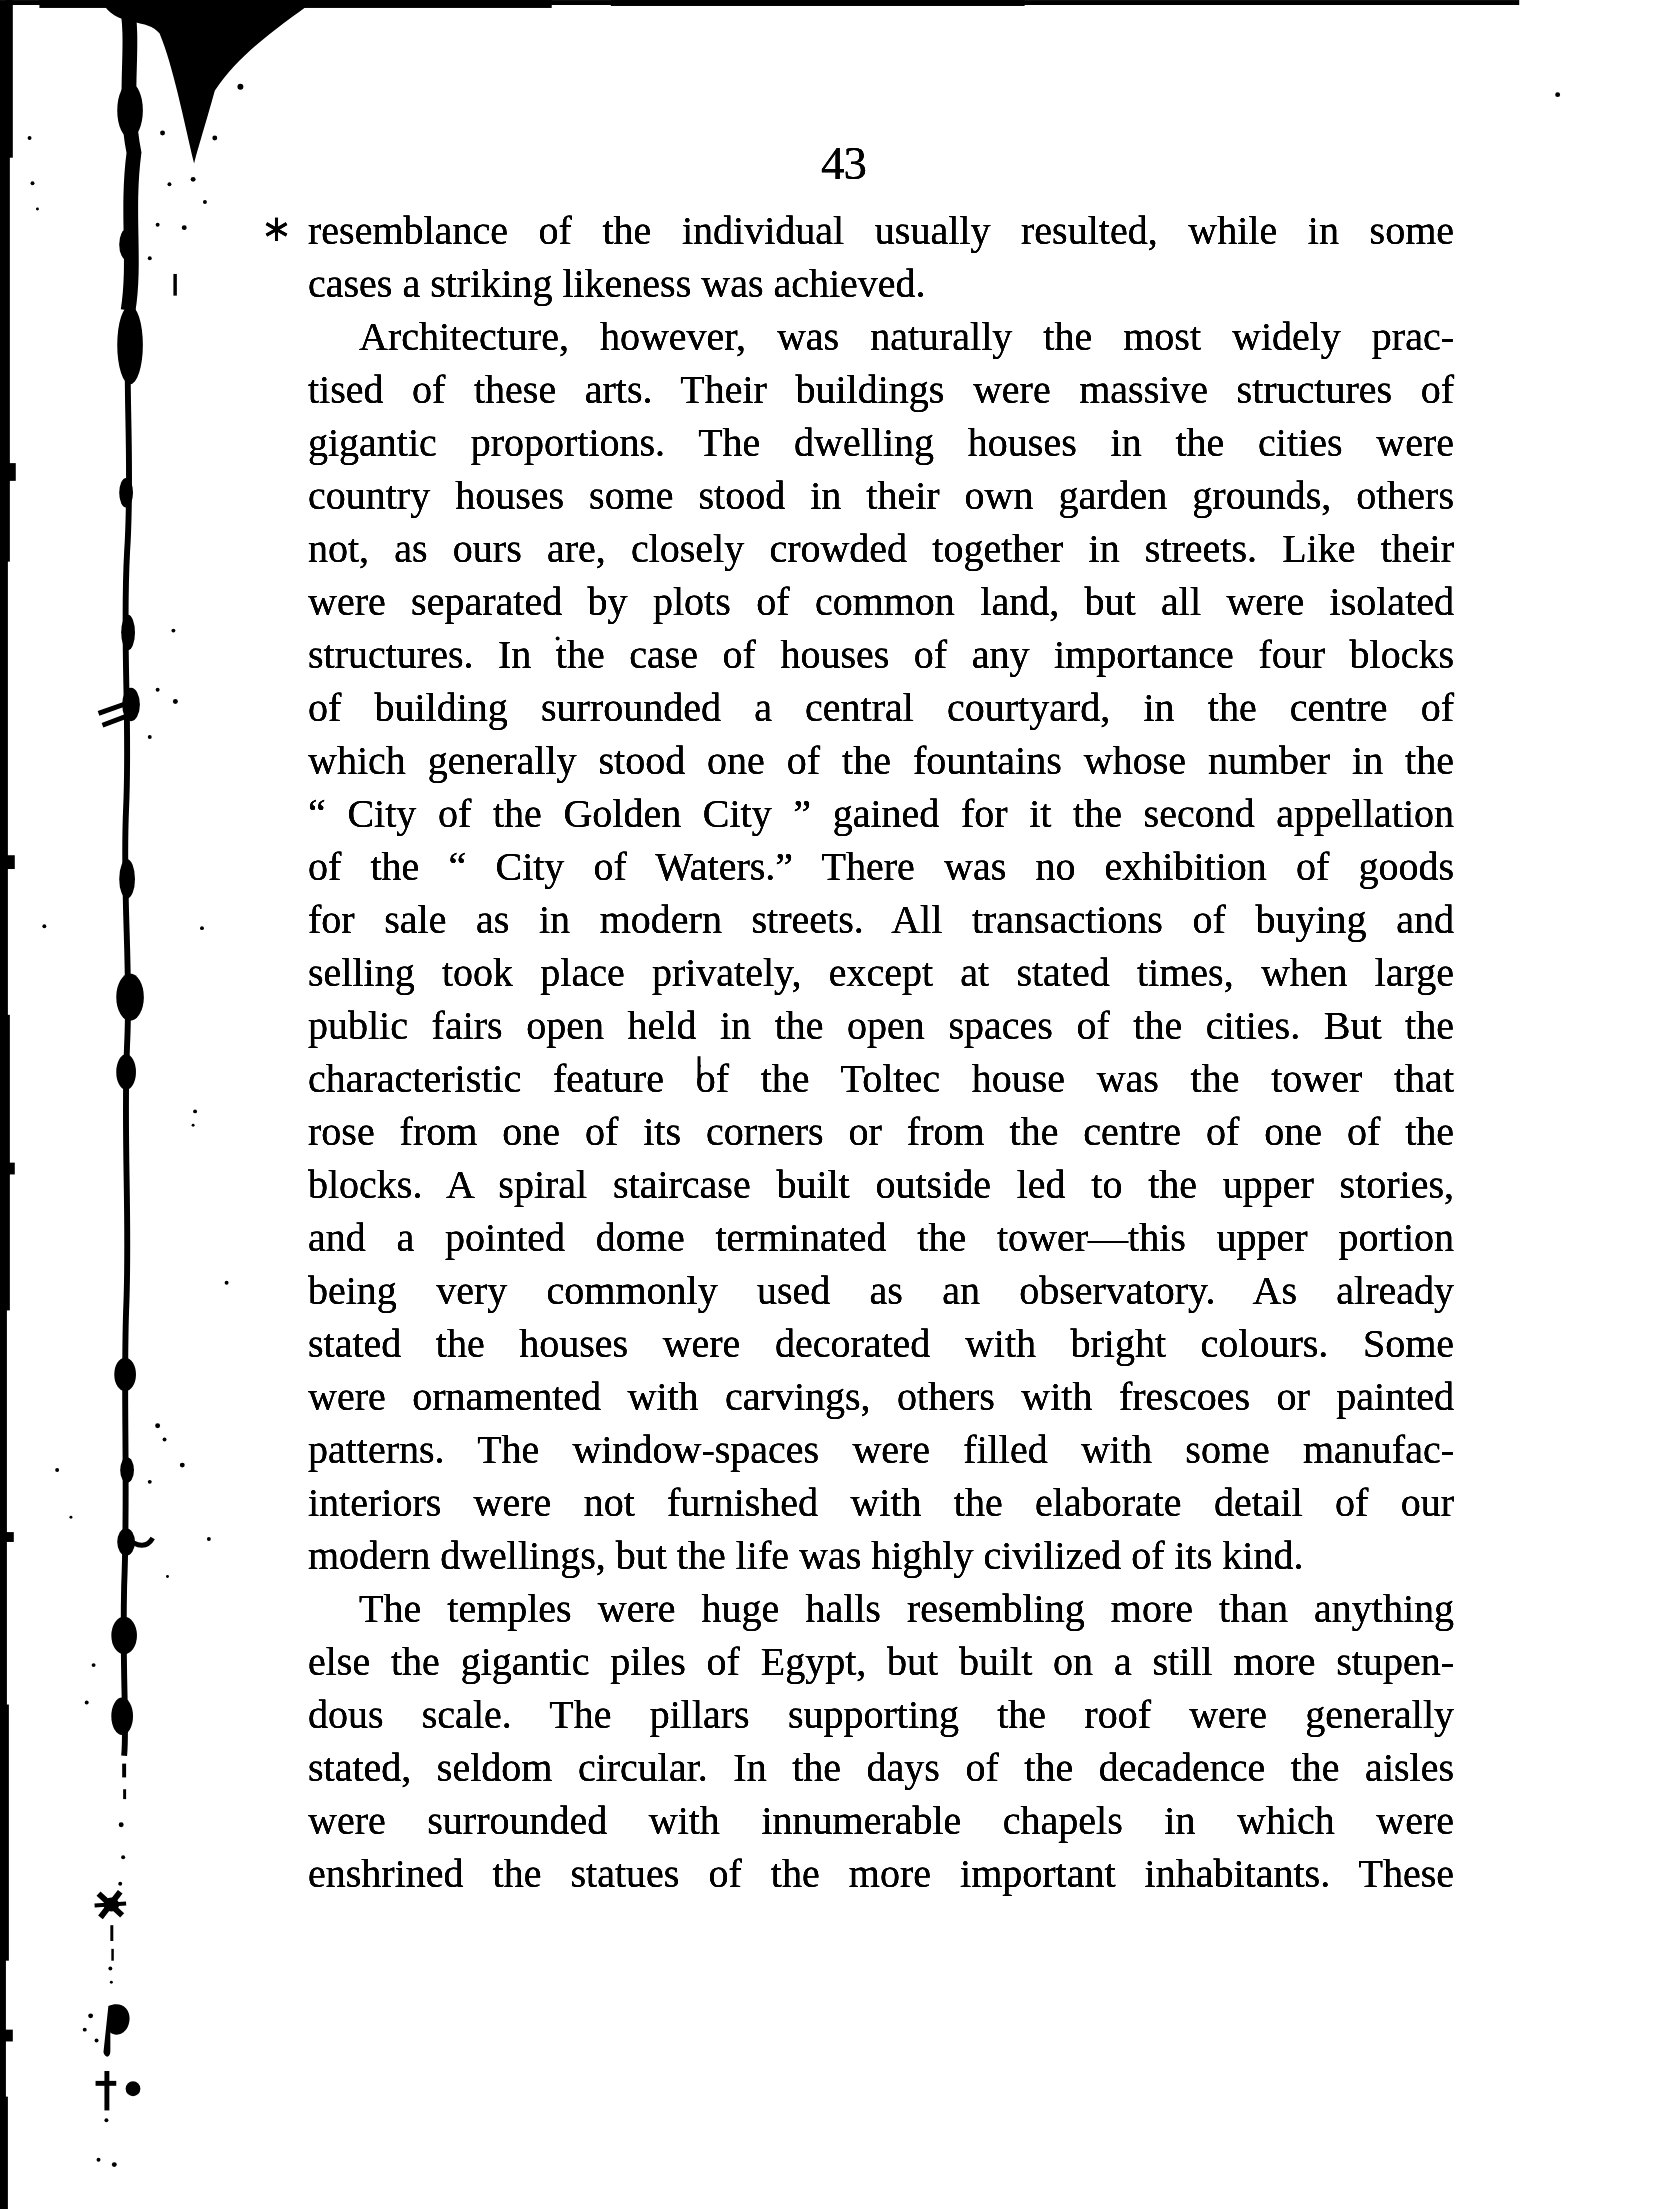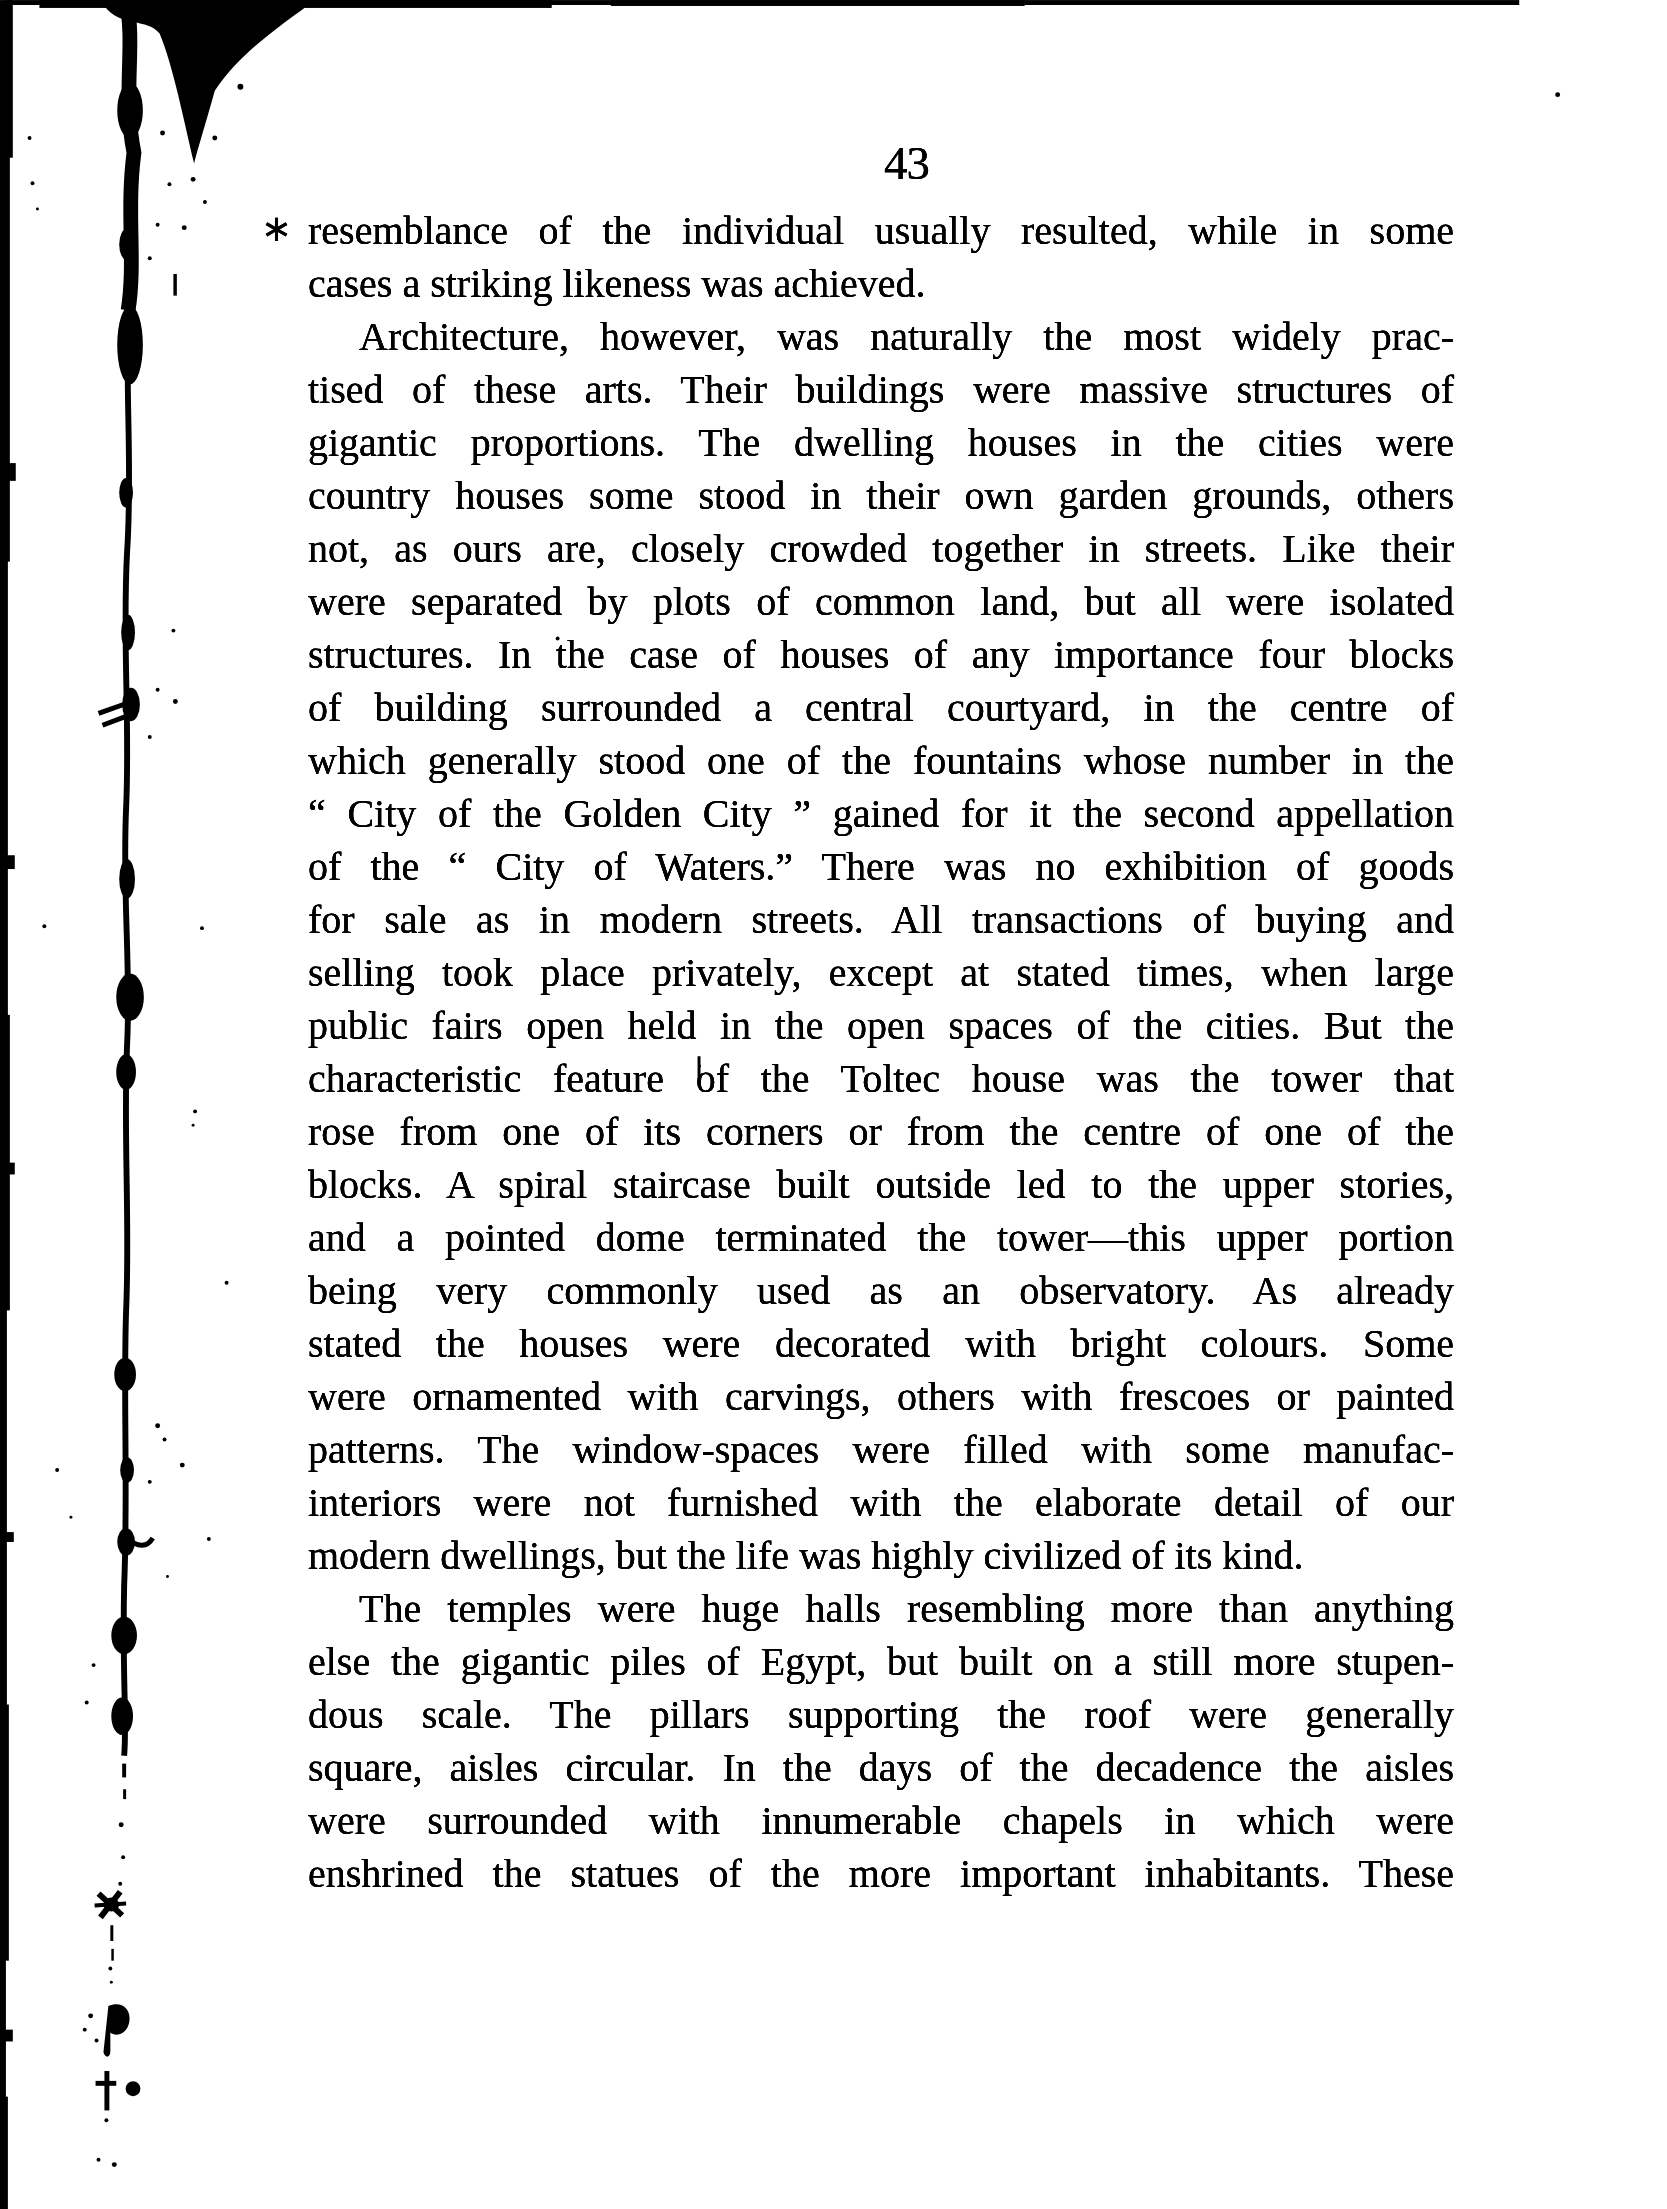--- a/index.html
+++ b/index.html
@@ -18,7 +18,7 @@
   .page-number {
     position:absolute;
     left:821px; top:136px; width:108px;
-    text-align:right;
+    text-align:left;
     font-size:47px;
     letter-spacing:-1px;
     text-shadow:0 0 0.5px #000, 0 0 0.5px #000;

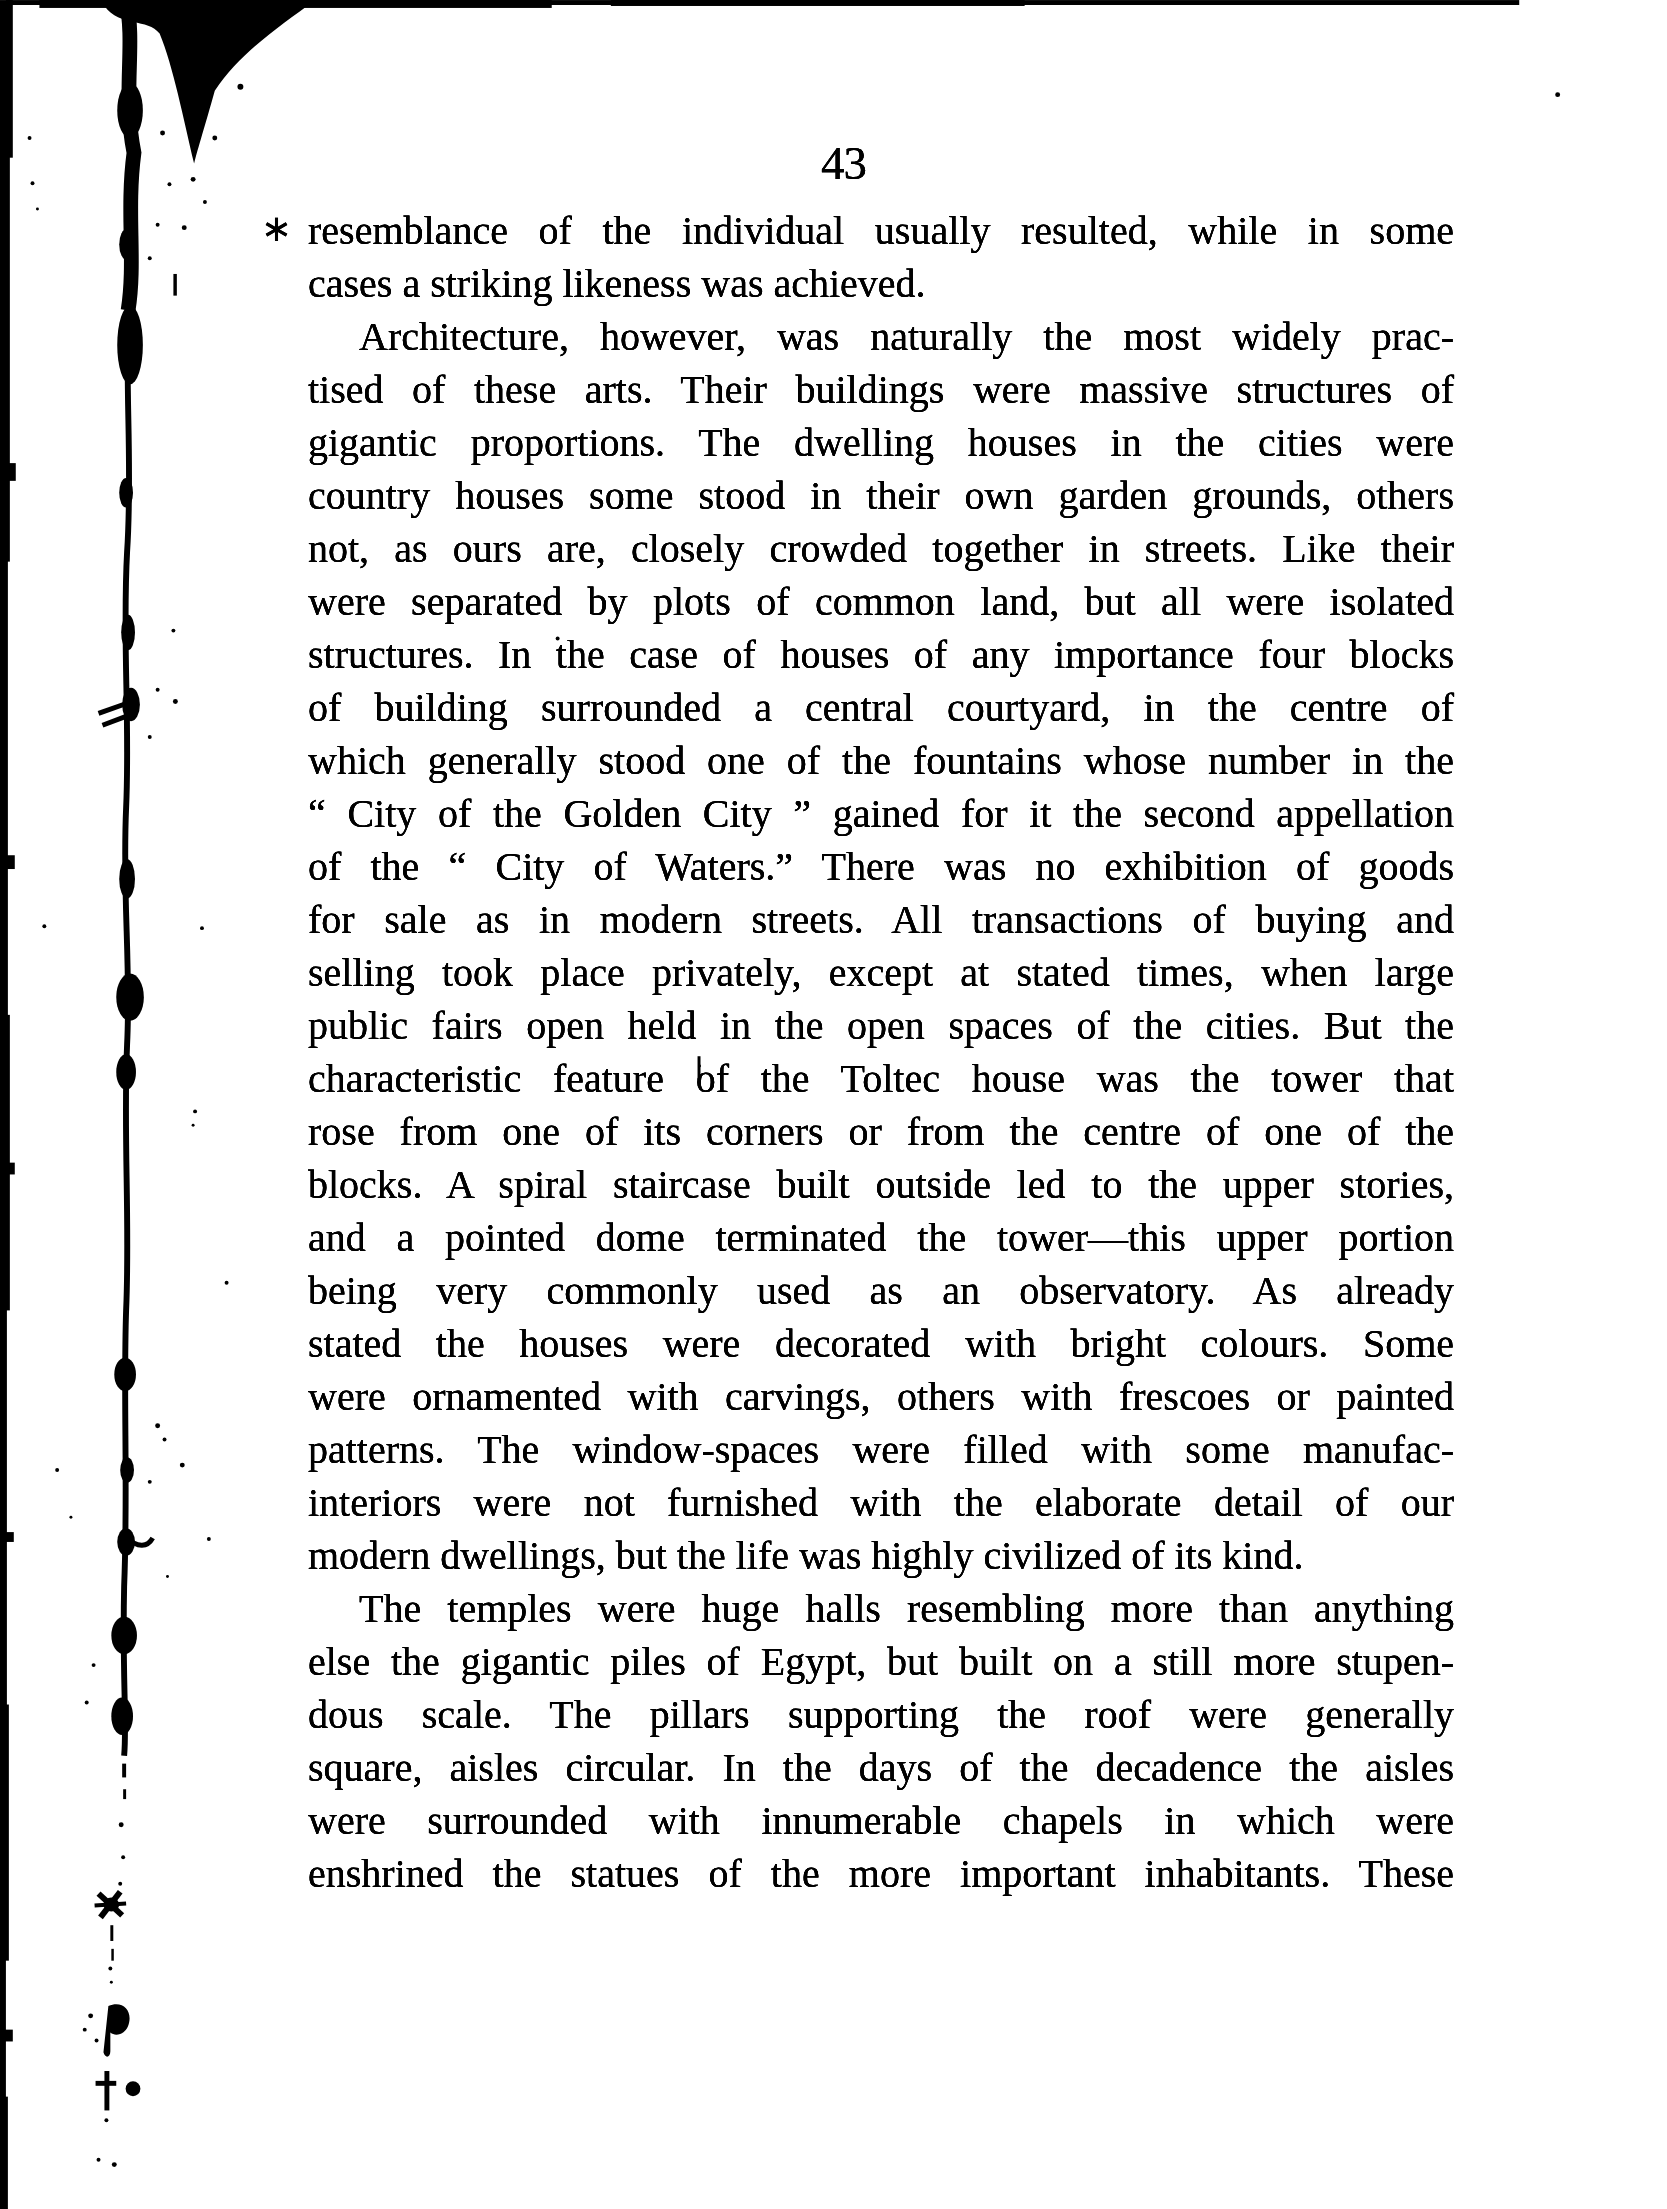--- a/index.html
+++ b/index.html
@@ -204,7 +204,7 @@
     <div class="tline indent">The temples were huge halls resembling more than anything</div>
     <div class="tline">else the gigantic piles of Egypt, but built on a still more stupen-</div>
     <div class="tline">dous scale.  The pillars supporting the roof were generally</div>
-    <div class="tline">square, aisles circular.  In the days of the decadence the aisles</div>
+    <div class="tline">stated, seldom circular.  In the days of the decadence the aisles</div>
     <div class="tline">were surrounded with innumerable chapels in which were</div>
     <div class="tline">enshrined the statues of the more important inhabitants.  These</div>
 

